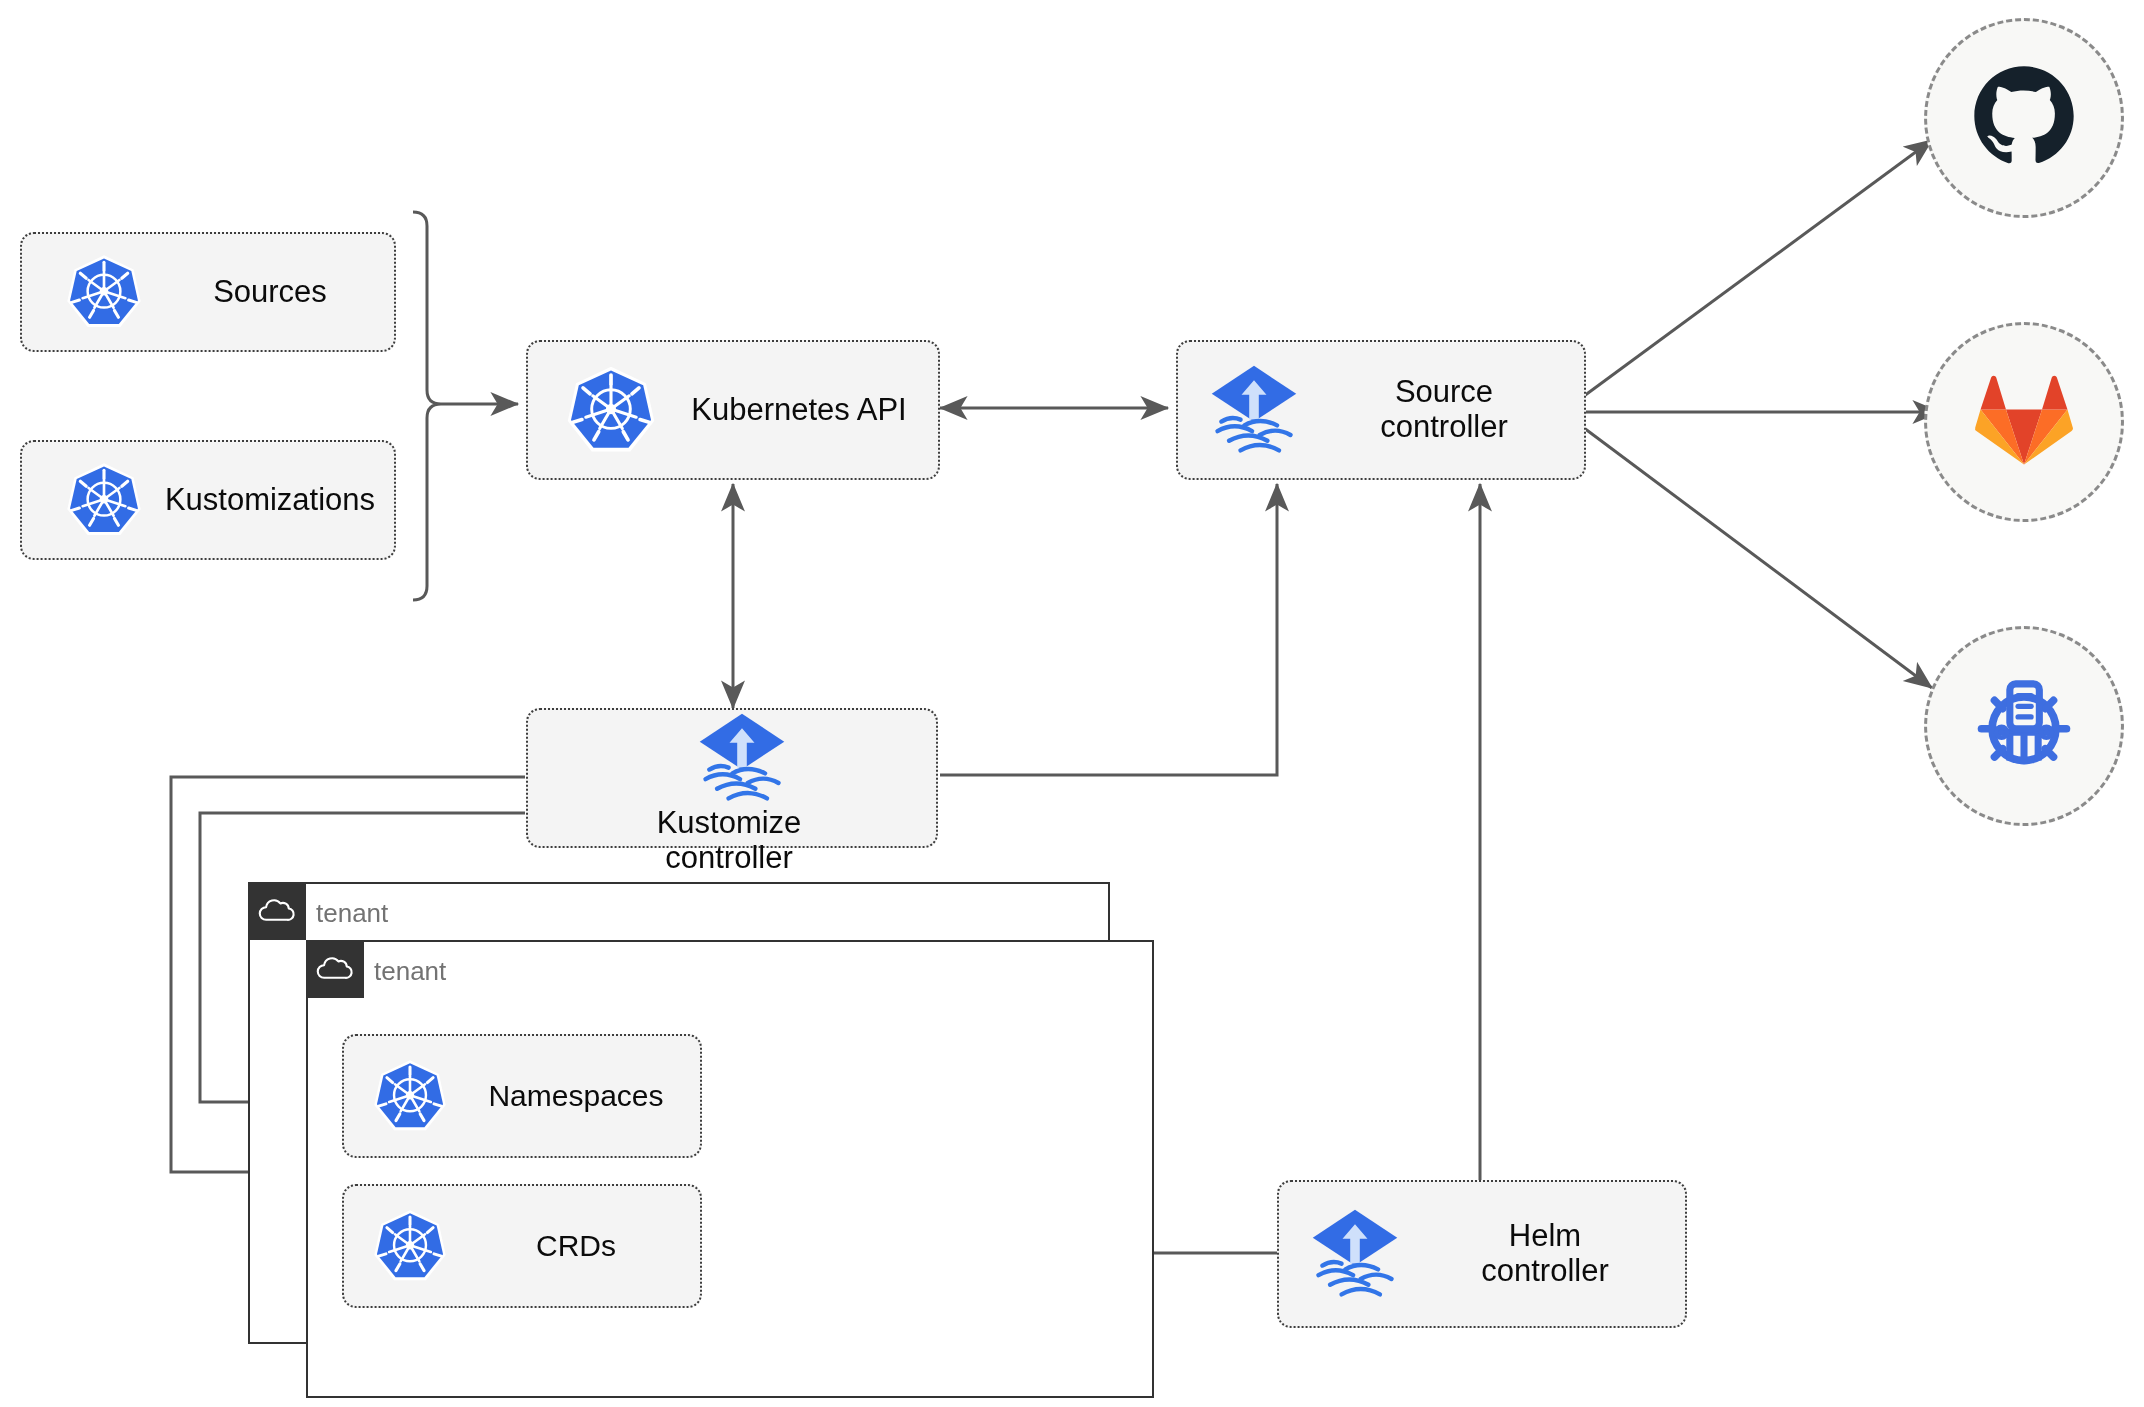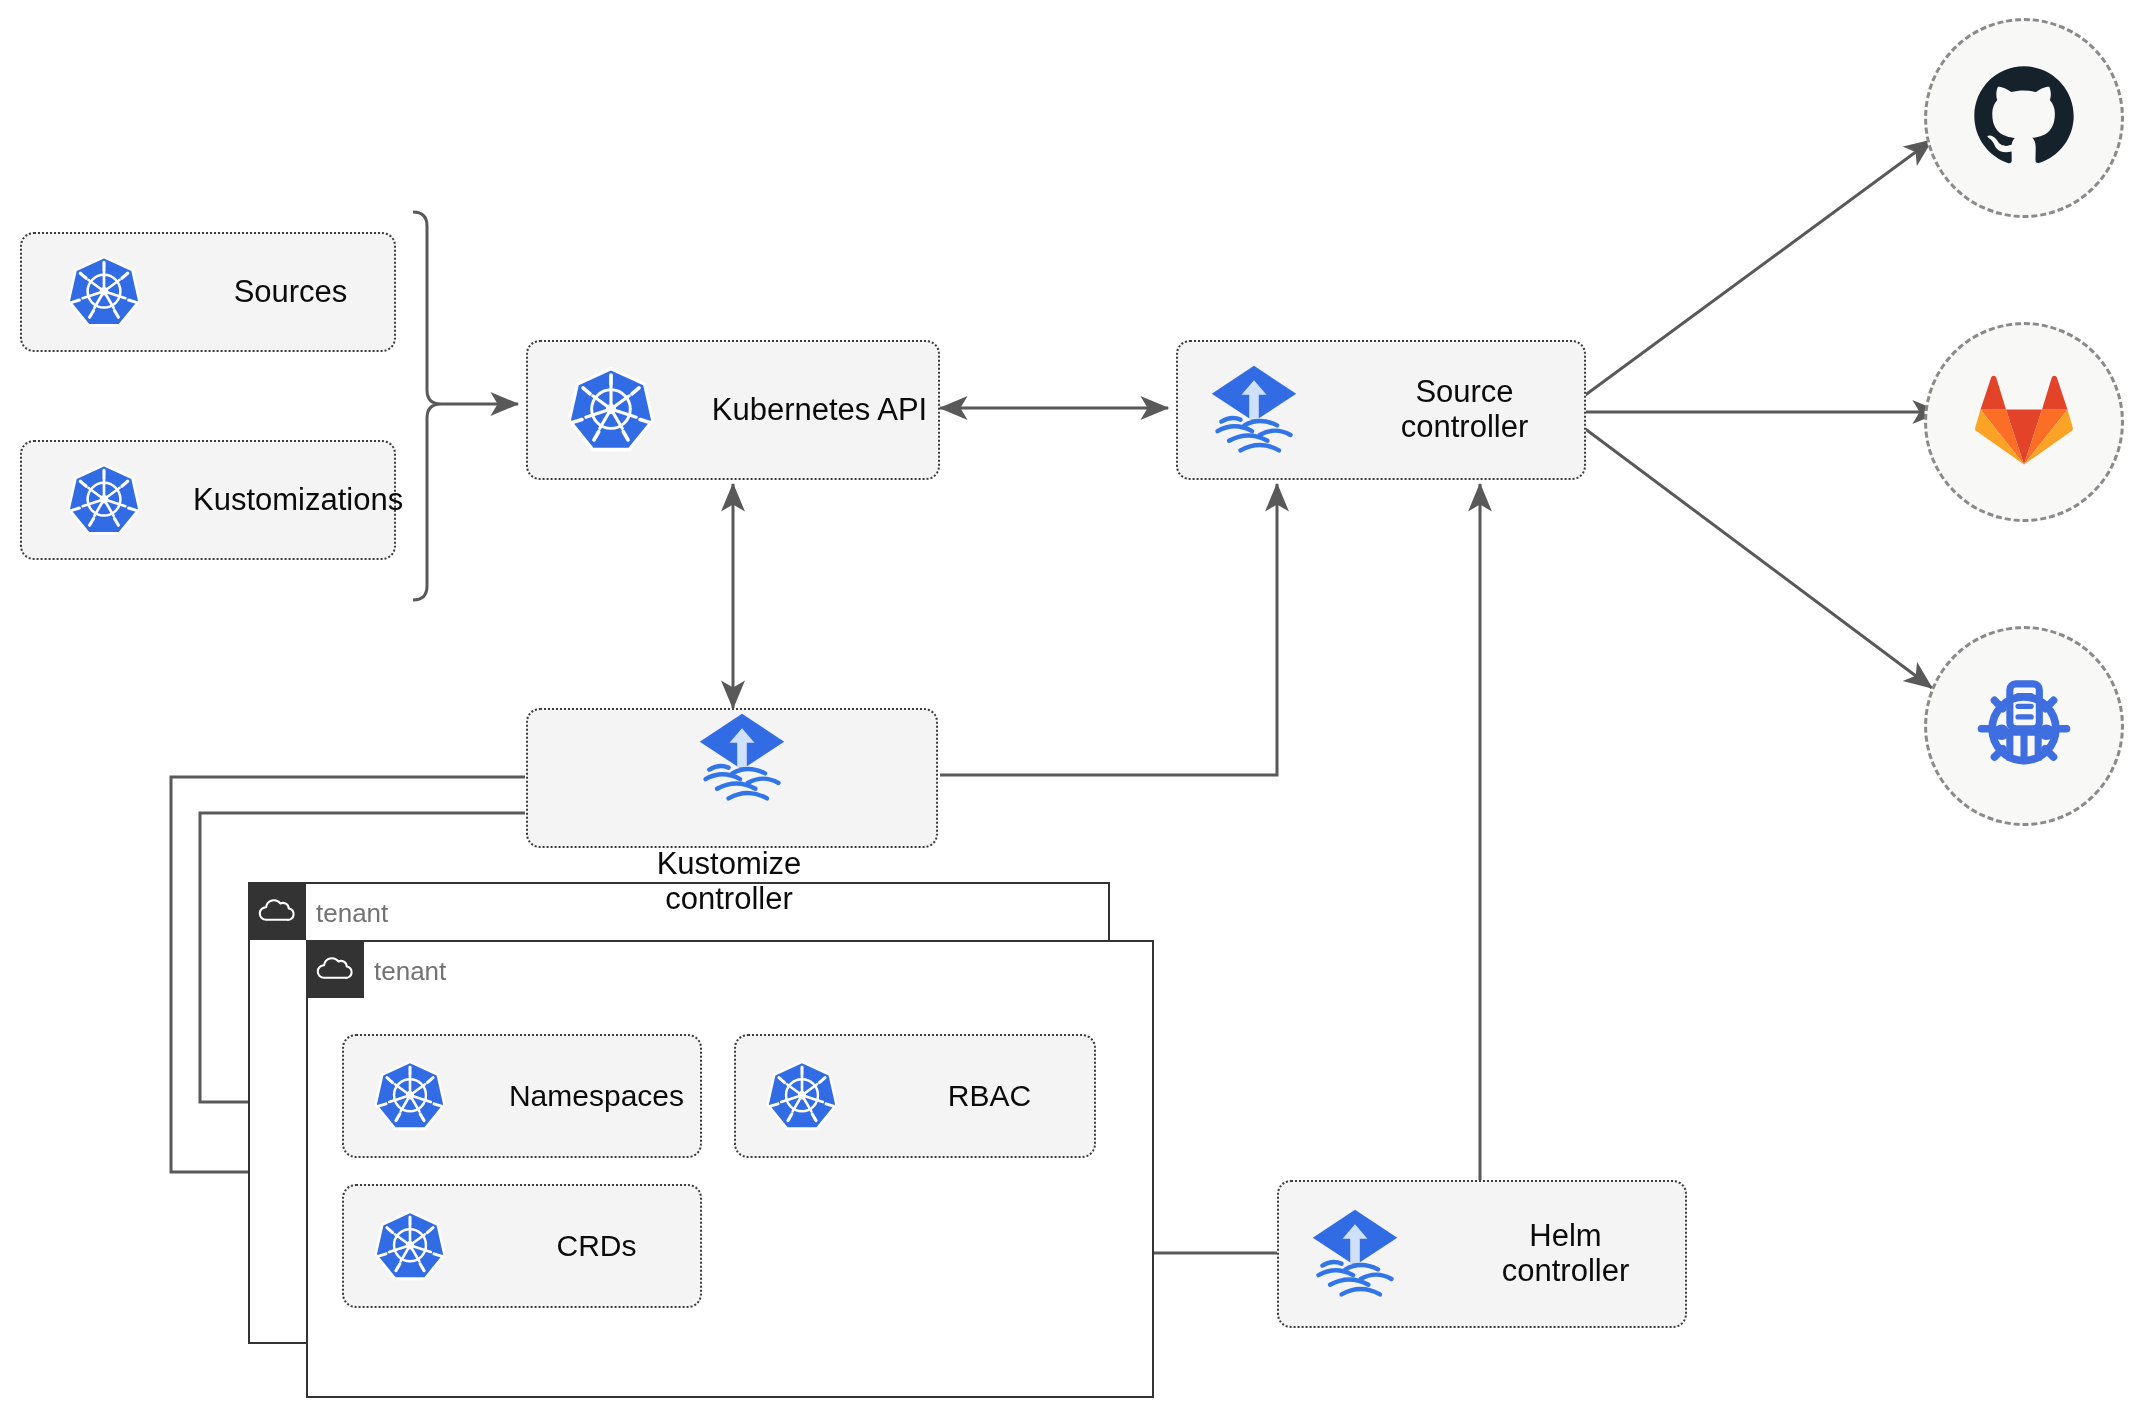--- a/index.html
+++ b/index.html
@@ -26,7 +26,6 @@
     display:flex;
     align-items:center;
     z-index:5;
-    gap:41px;
   }
   .node .ico{
     flex:0 0 auto;

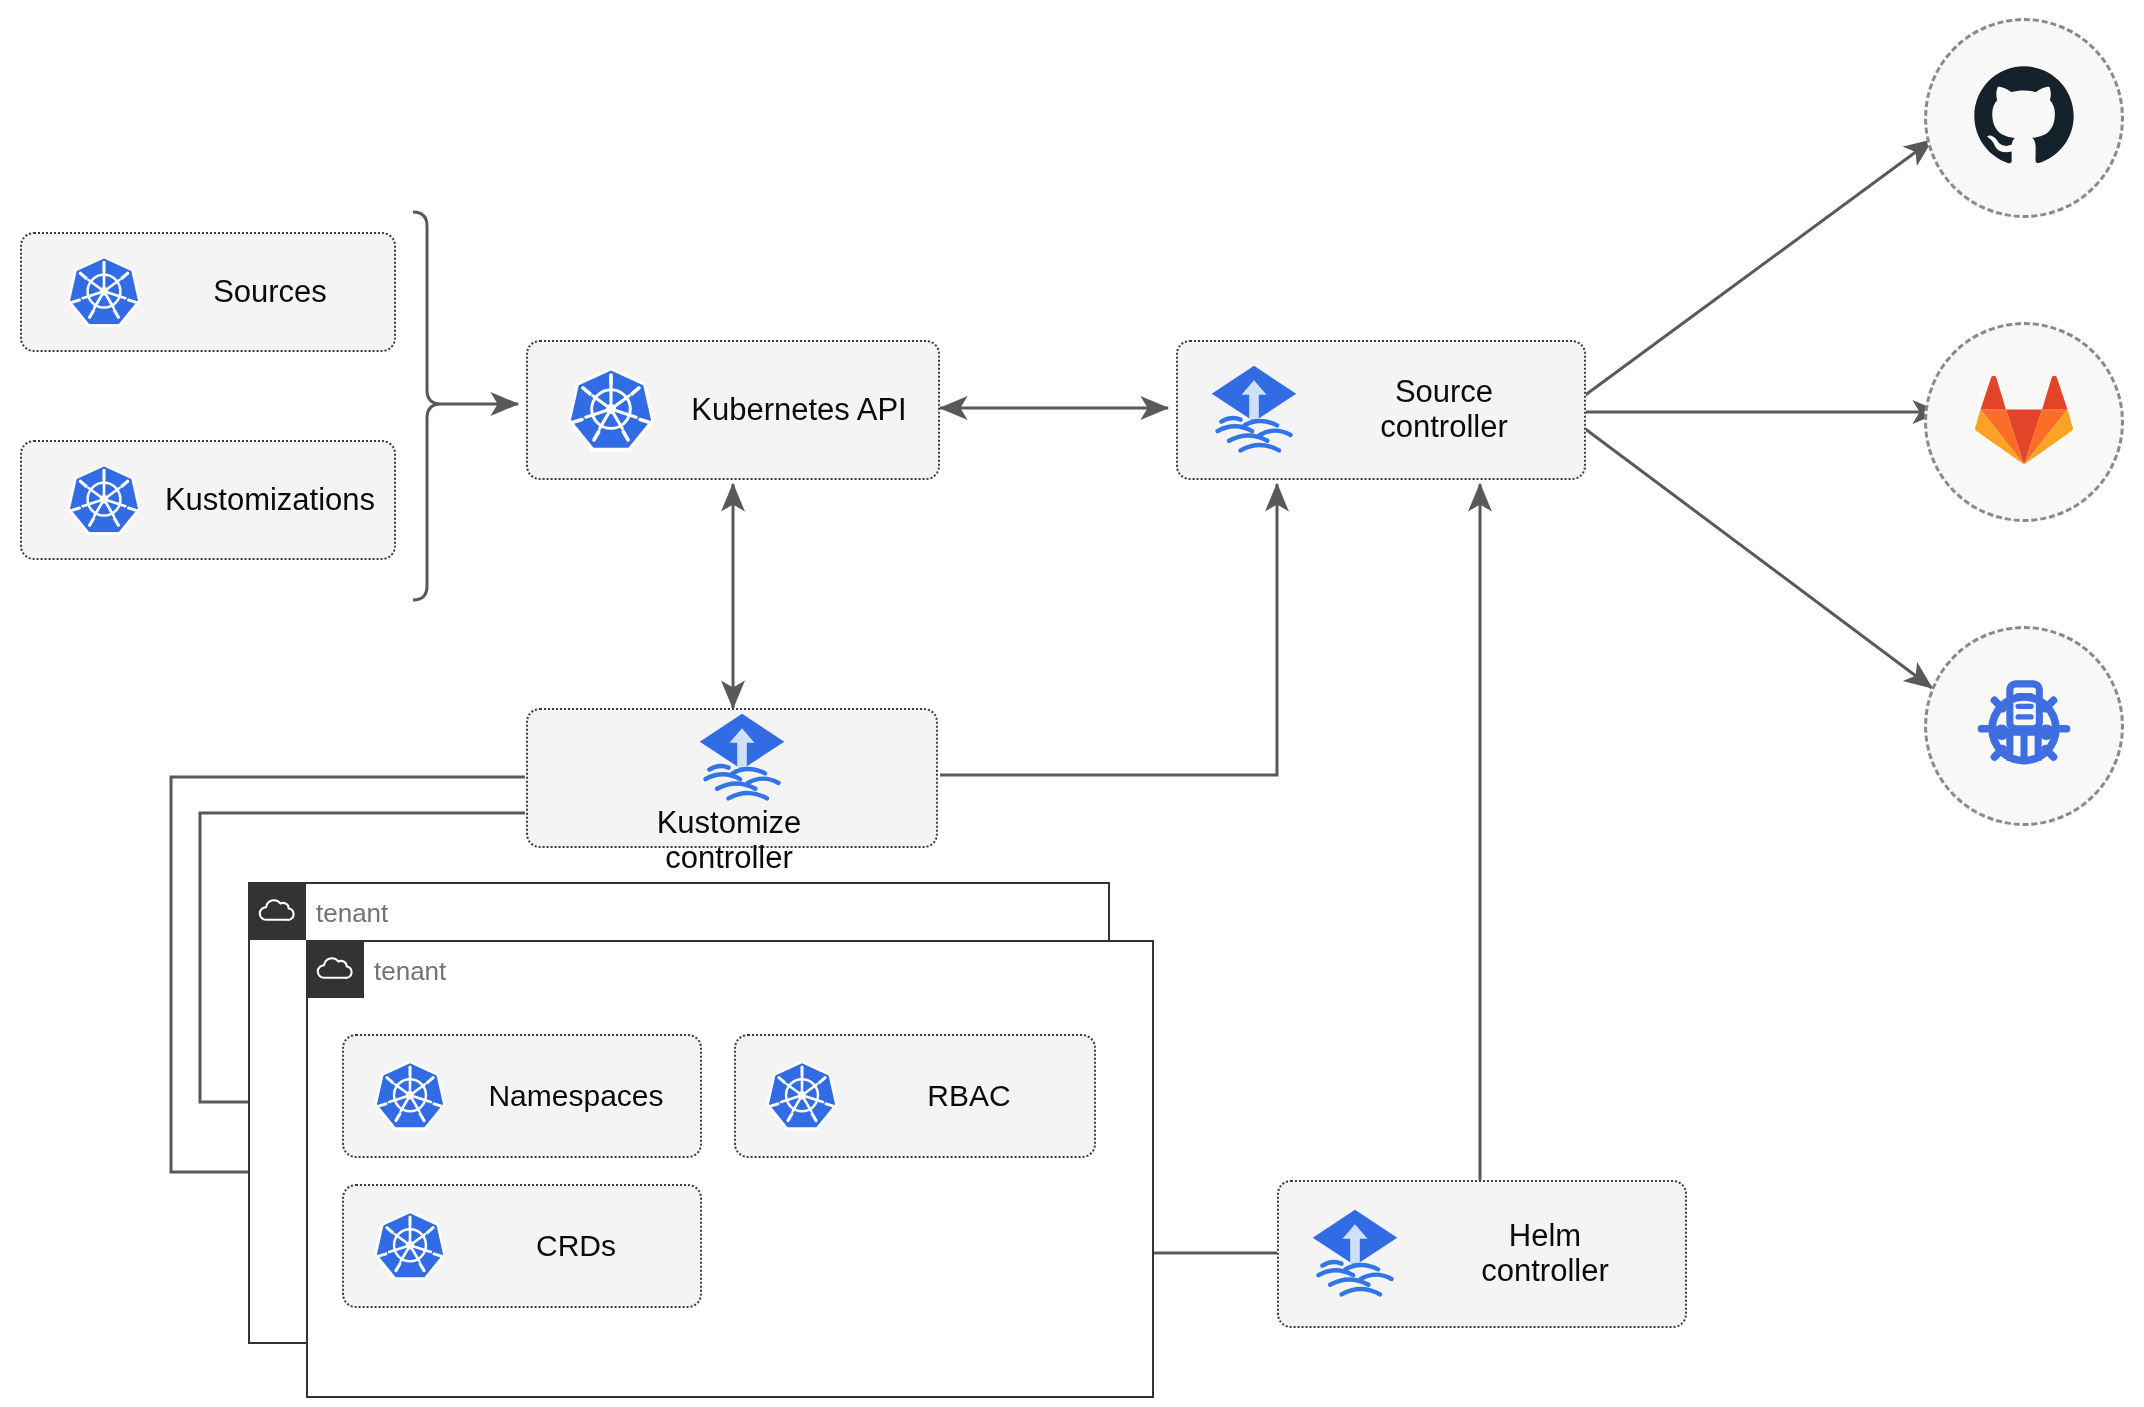--- a/index.html
+++ b/index.html
@@ -338,14 +338,6 @@
       <span class="lbl">Namespaces</span>
     </div>
 
-    <div class="node small" style="left:426px;top:92px;width:362px;height:124px;">
-      <span class="ico" style="width:96px;margin-left:18px;">
-        <svg width="76" height="76">
-            <use href="#sym-k8s"></use>
-          </svg>
-      </span>
-      <span class="lbl">RBAC</span>
-    </div>
 
     <div class="node small" style="left:34px;top:242px;width:360px;height:124px;">
       <span class="ico" style="width:96px;margin-left:18px;">

